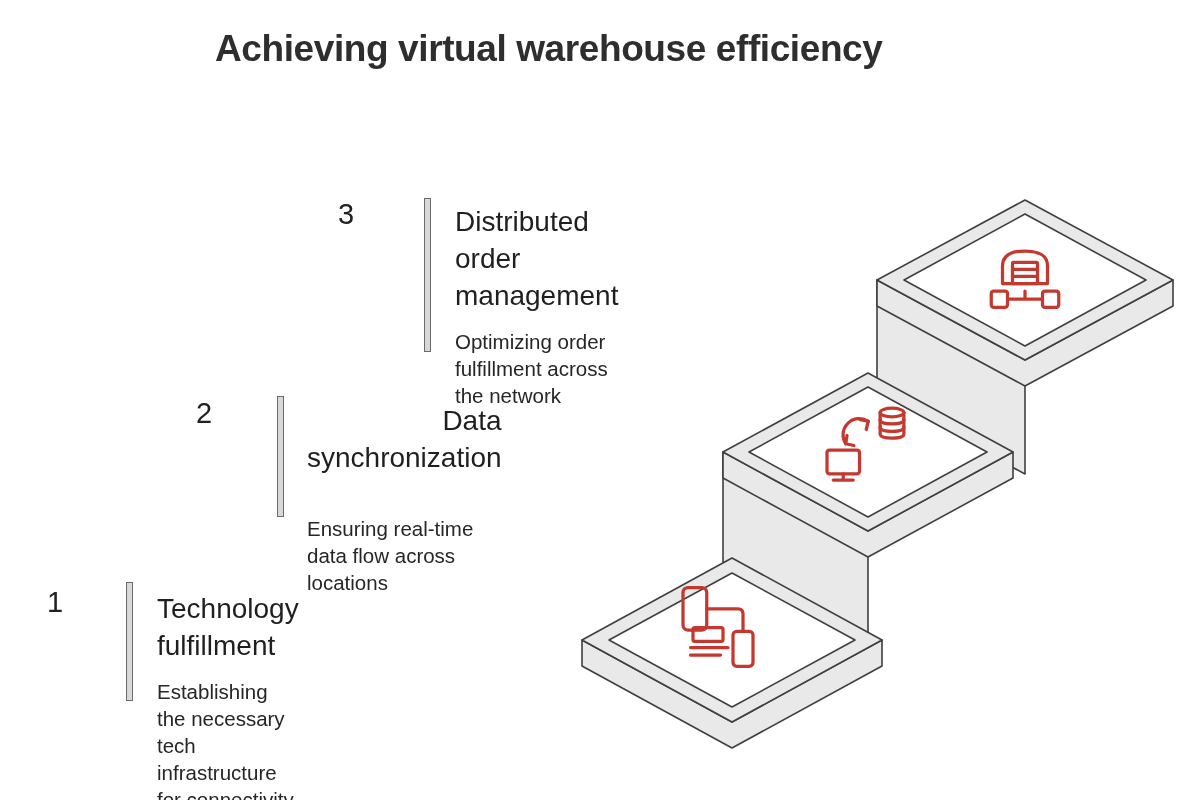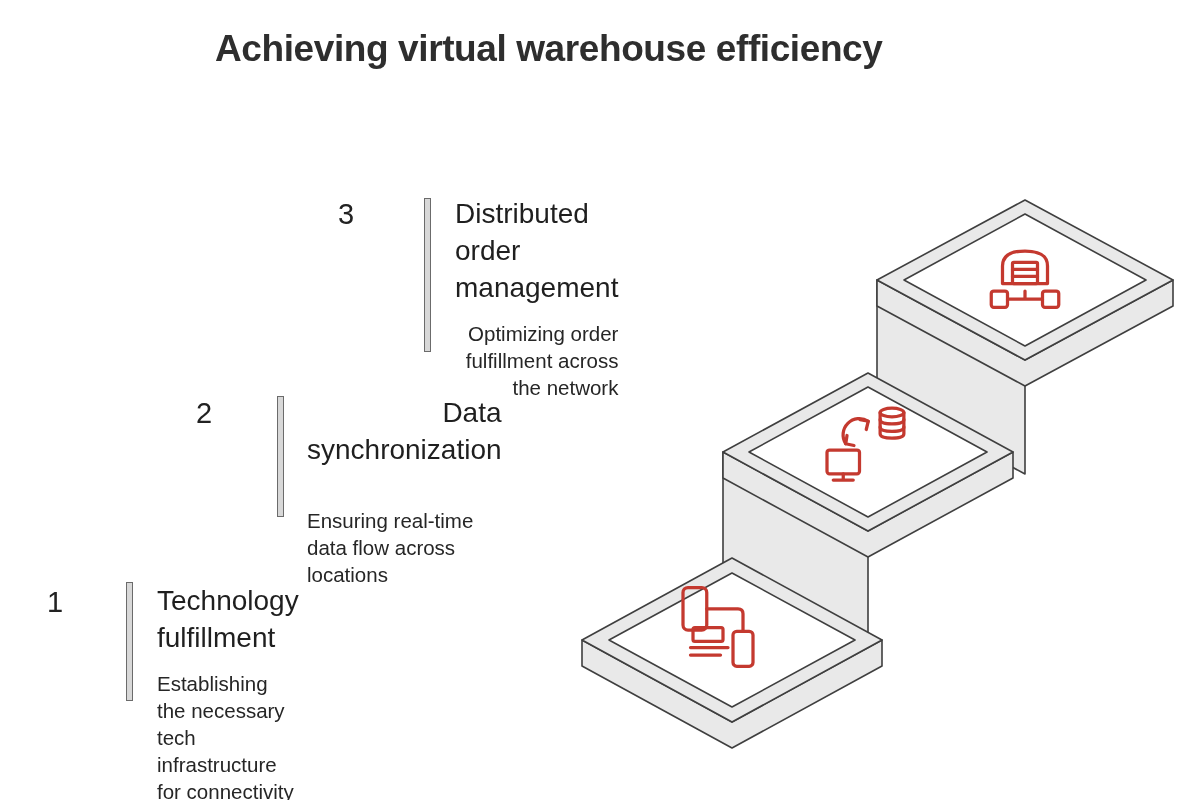--- a/index.html
+++ b/index.html
@@ -42,6 +42,7 @@
     font-weight:500;
     color:#1f1f1f;
     line-height:1.32;
+    margin-top:8px;
   }
   .step-desc {
     font-size:20.5px;

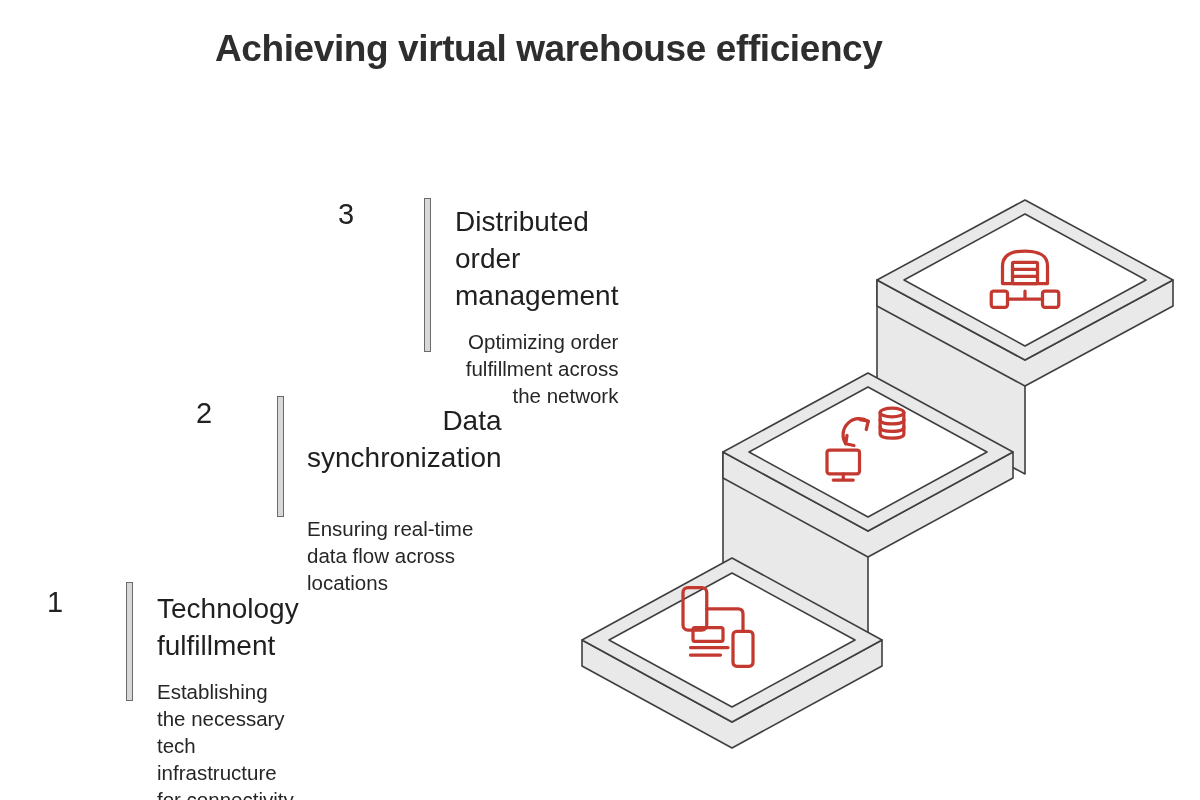--- a/index.html
+++ b/index.html
@@ -58,7 +58,7 @@
   .step-3 .step-bar { left:86px; top:2px; height:154px; }
   .step-3 .step-texts { left:117px; top:0; }
   .step-3 .step-title { max-width:300px; }
-  .step-3 .step-desc { max-width:385px;text-align:right; }
+  .step-3 .step-desc { max-width:385px; }
 
   
   .step-2 { left:196px; top:395px; }

